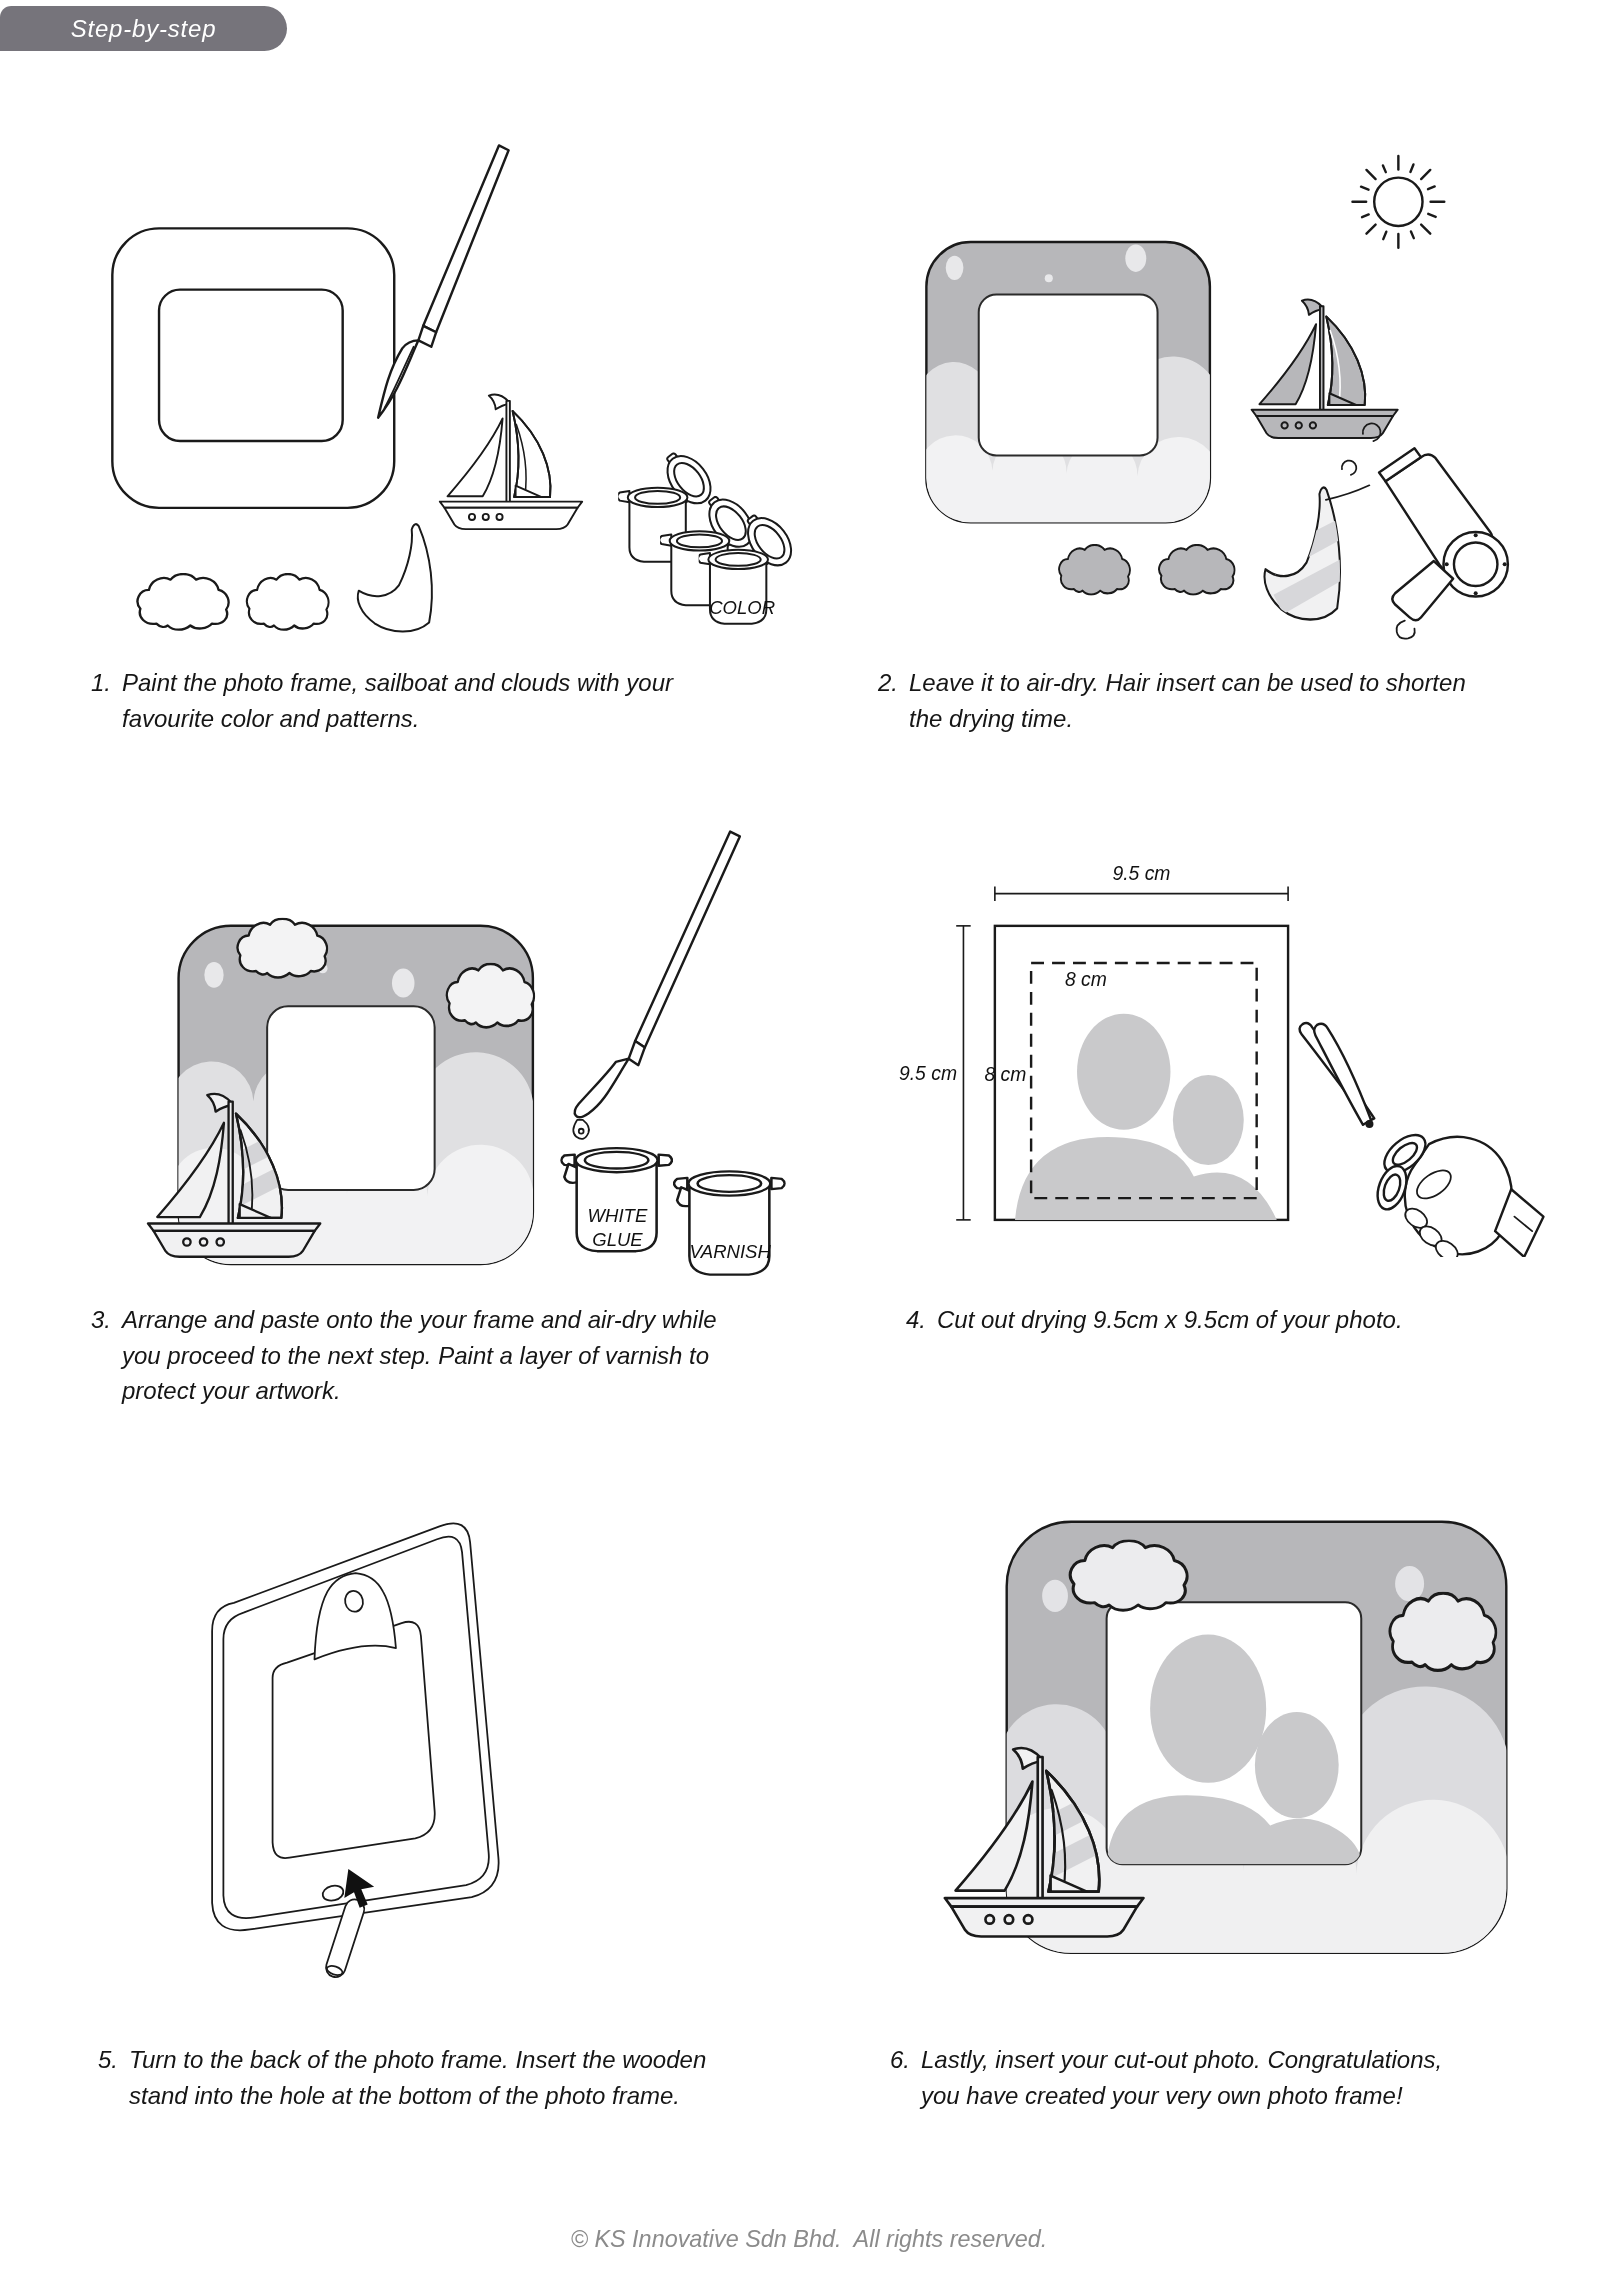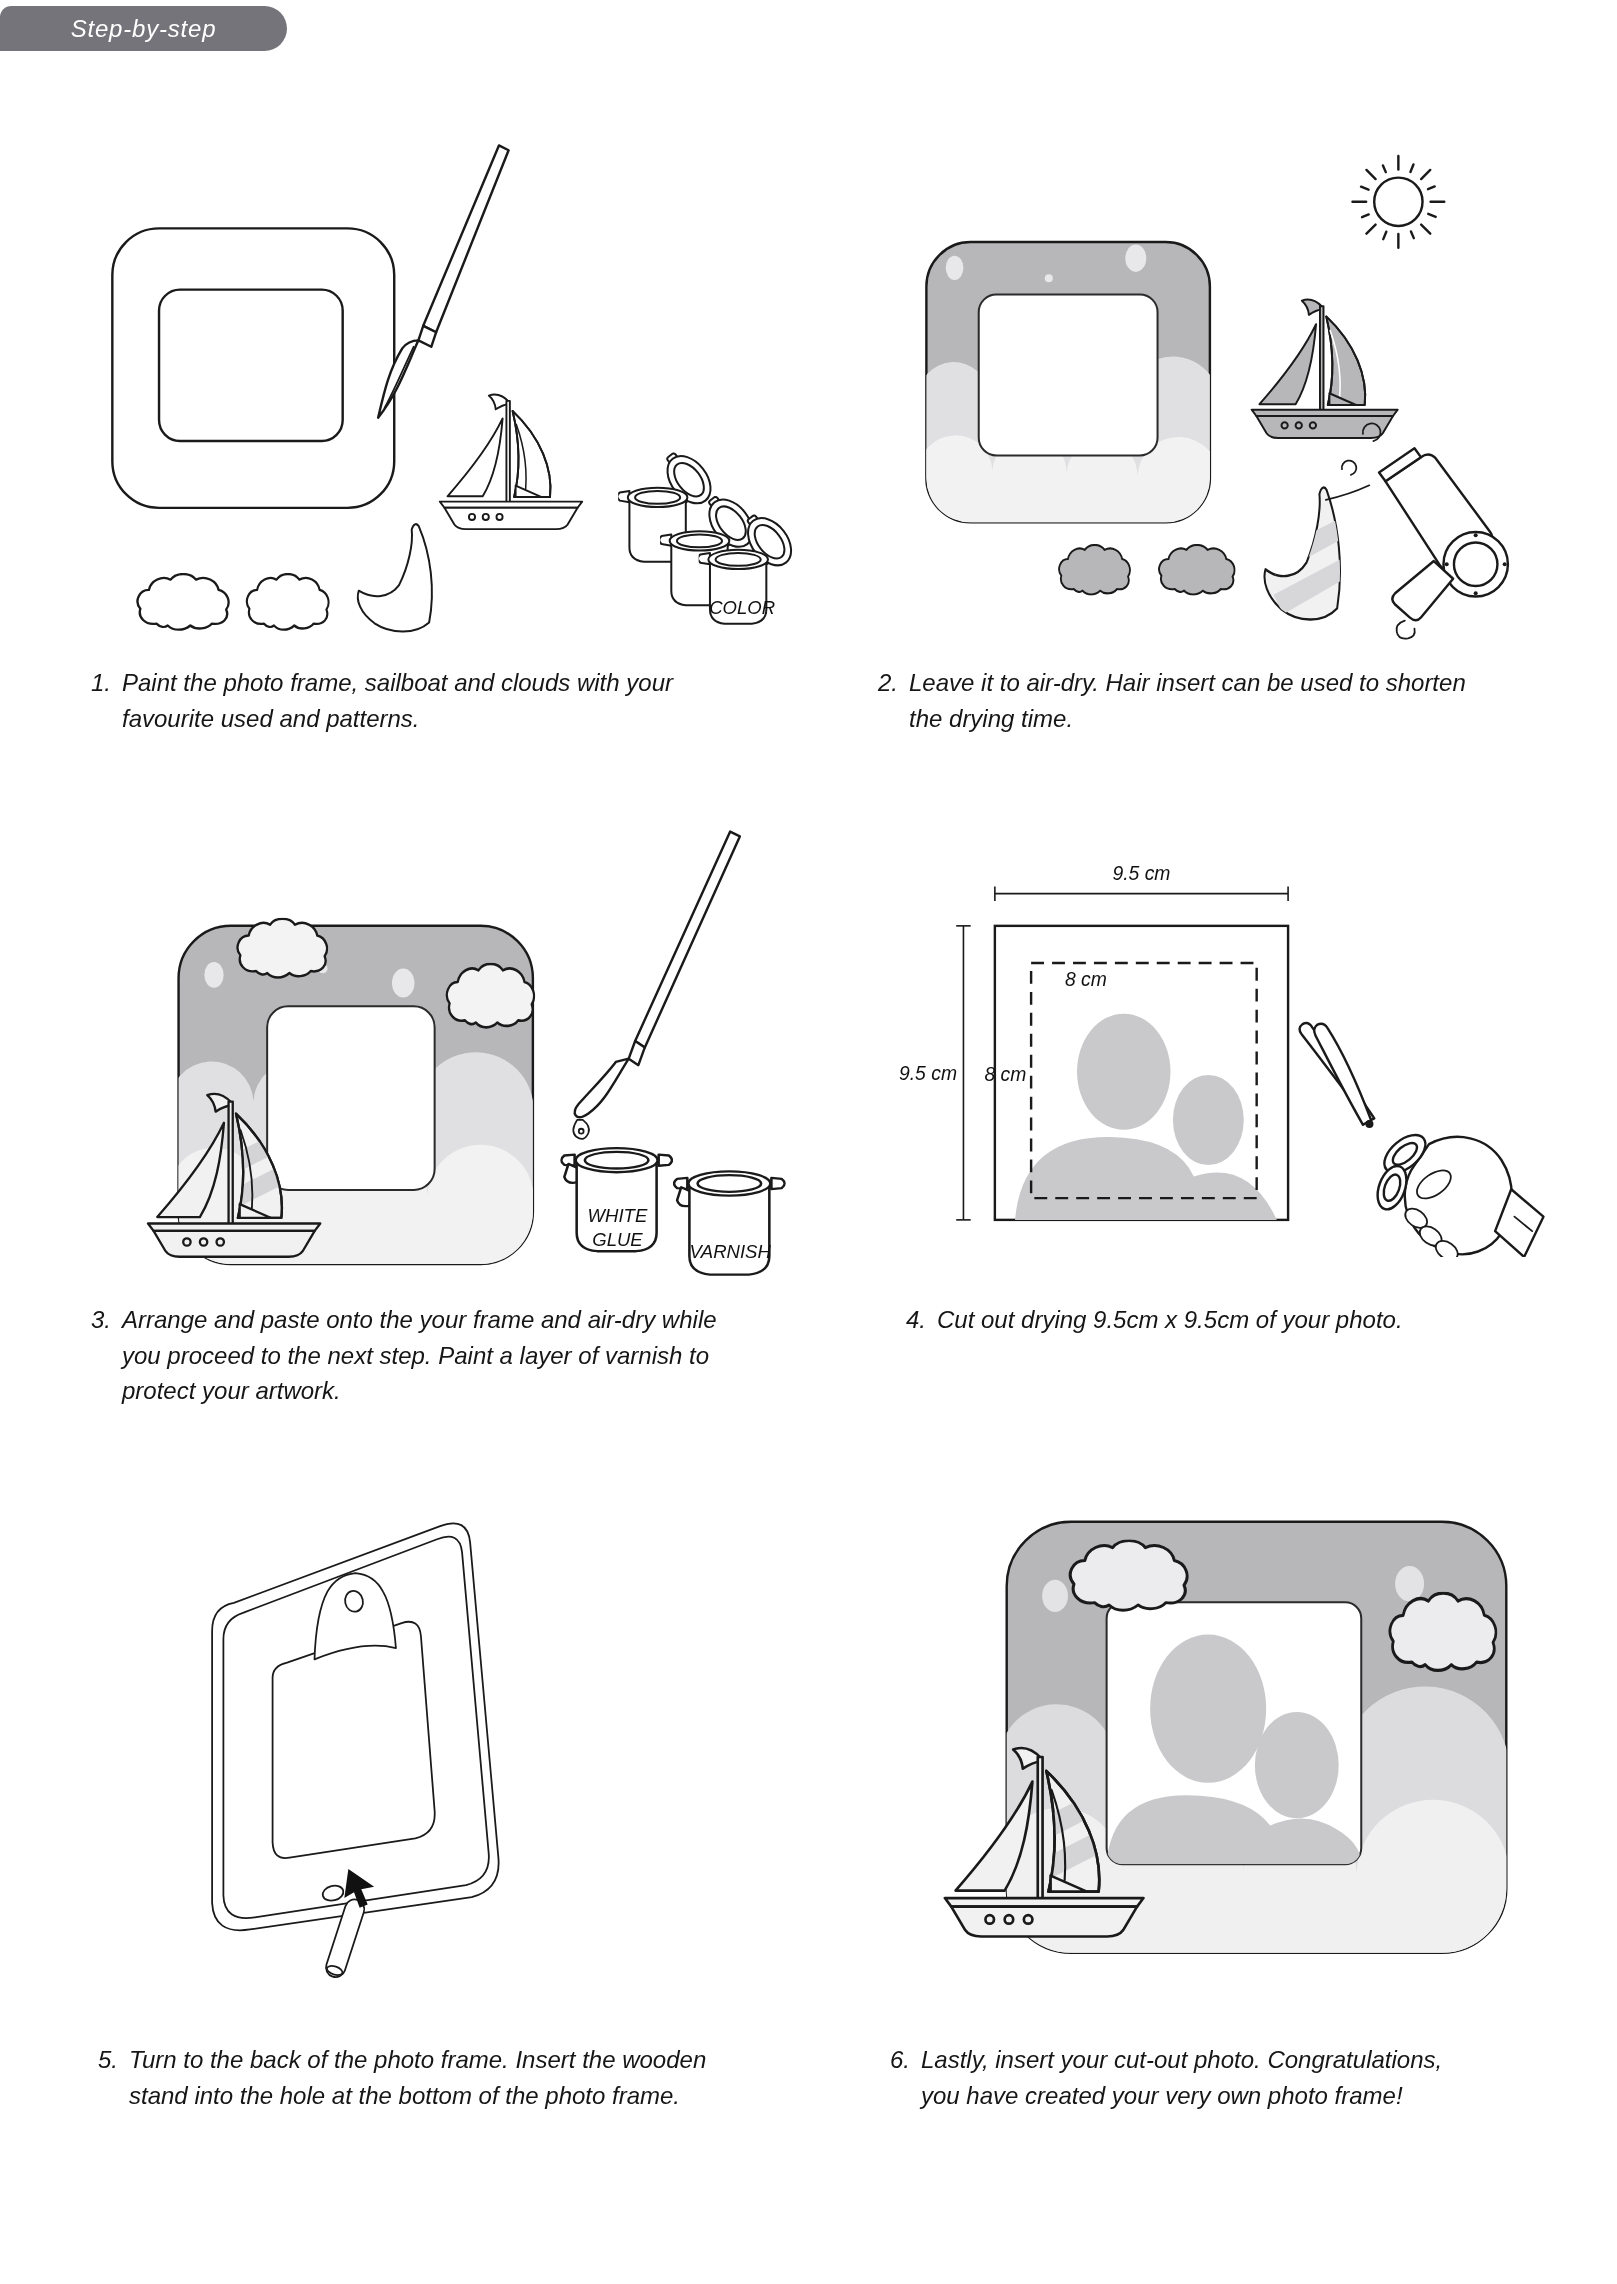--- a/index.html
+++ b/index.html
@@ -119,7 +119,7 @@
     <div class="cap" style="left:91px;top:665px;width:677px">
       <span class="n">1.</span>
       <span class="t">Paint the photo frame, sailboat and clouds with your
-favourite used and patterns.</span>
+favourite color and patterns.</span>
     </div>
   </section>
 

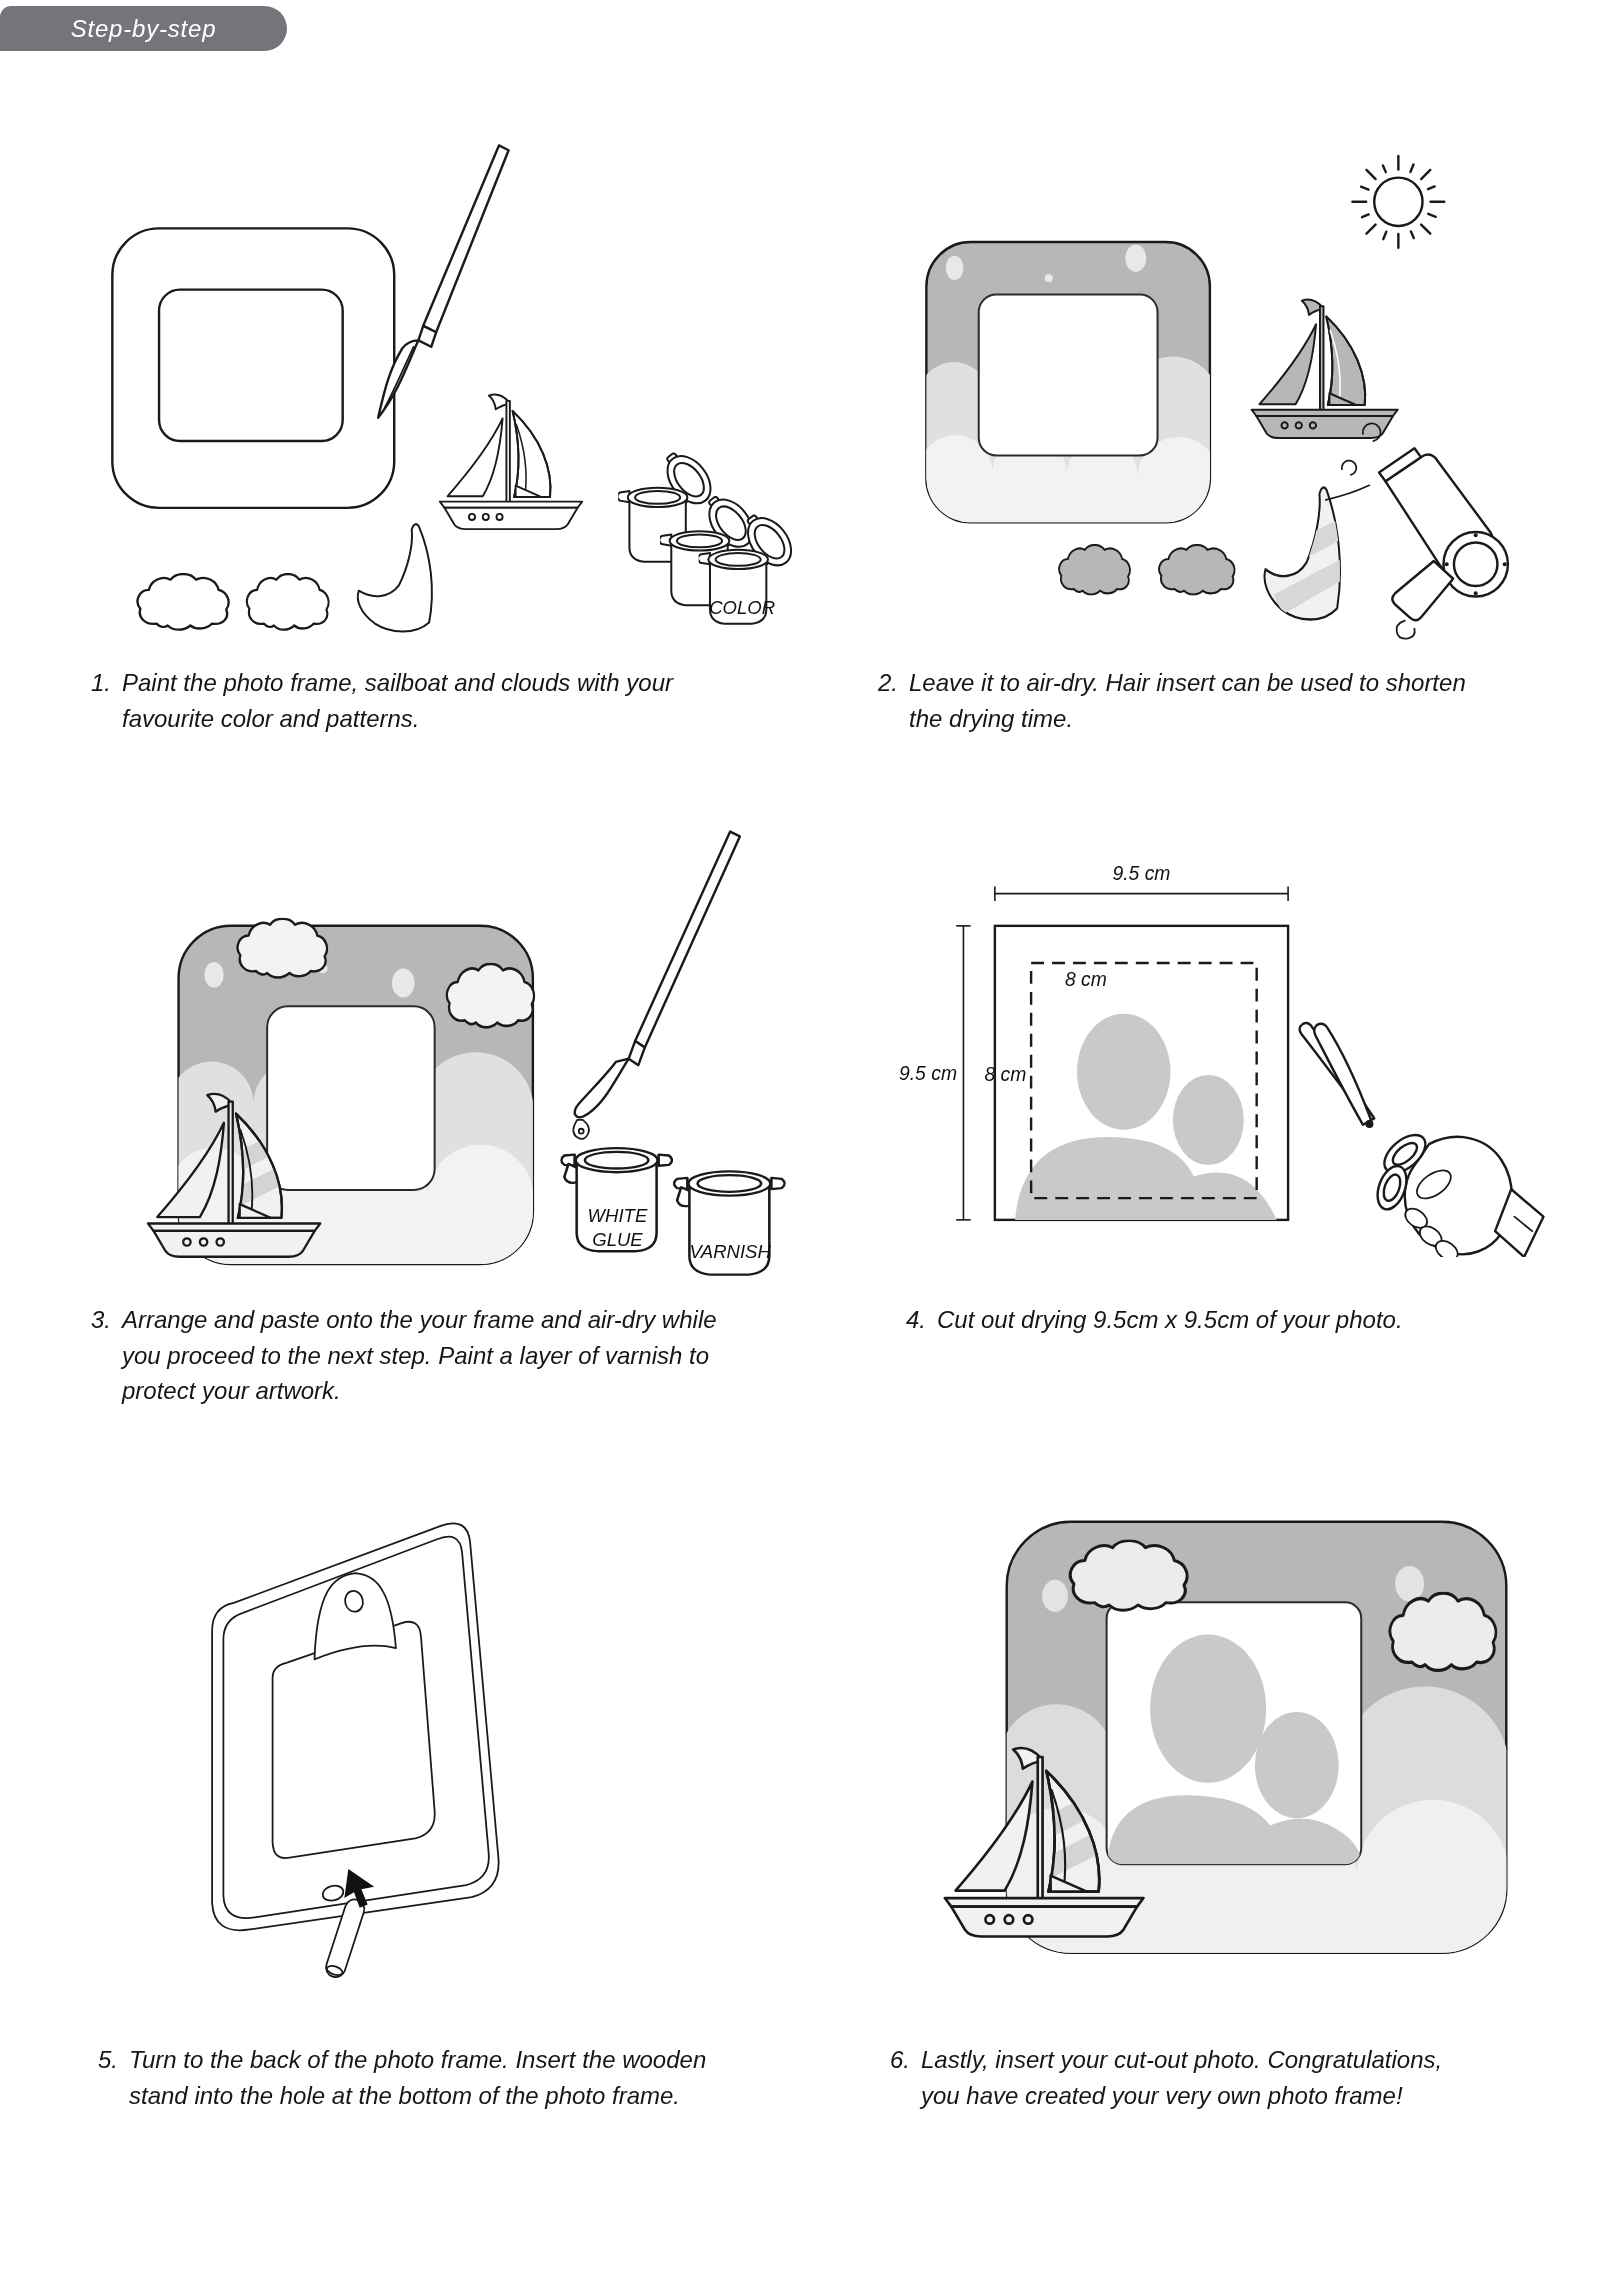--- a/index.html
+++ b/index.html
@@ -342,6 +342,7 @@
     </div>
   </section>
 
+  <div class="footer">© KS Innovative Sdn Bhd.  All rights reserved.</div>
 </div>
 
 

